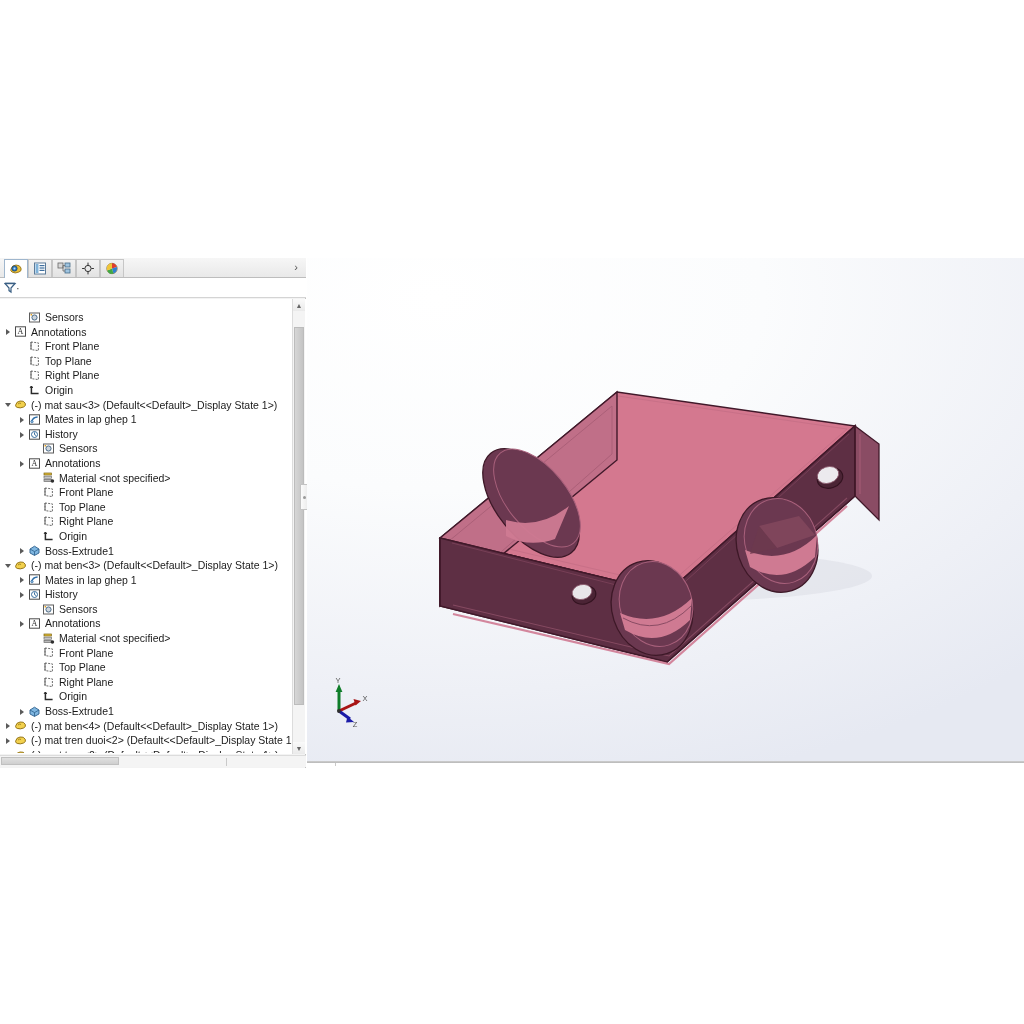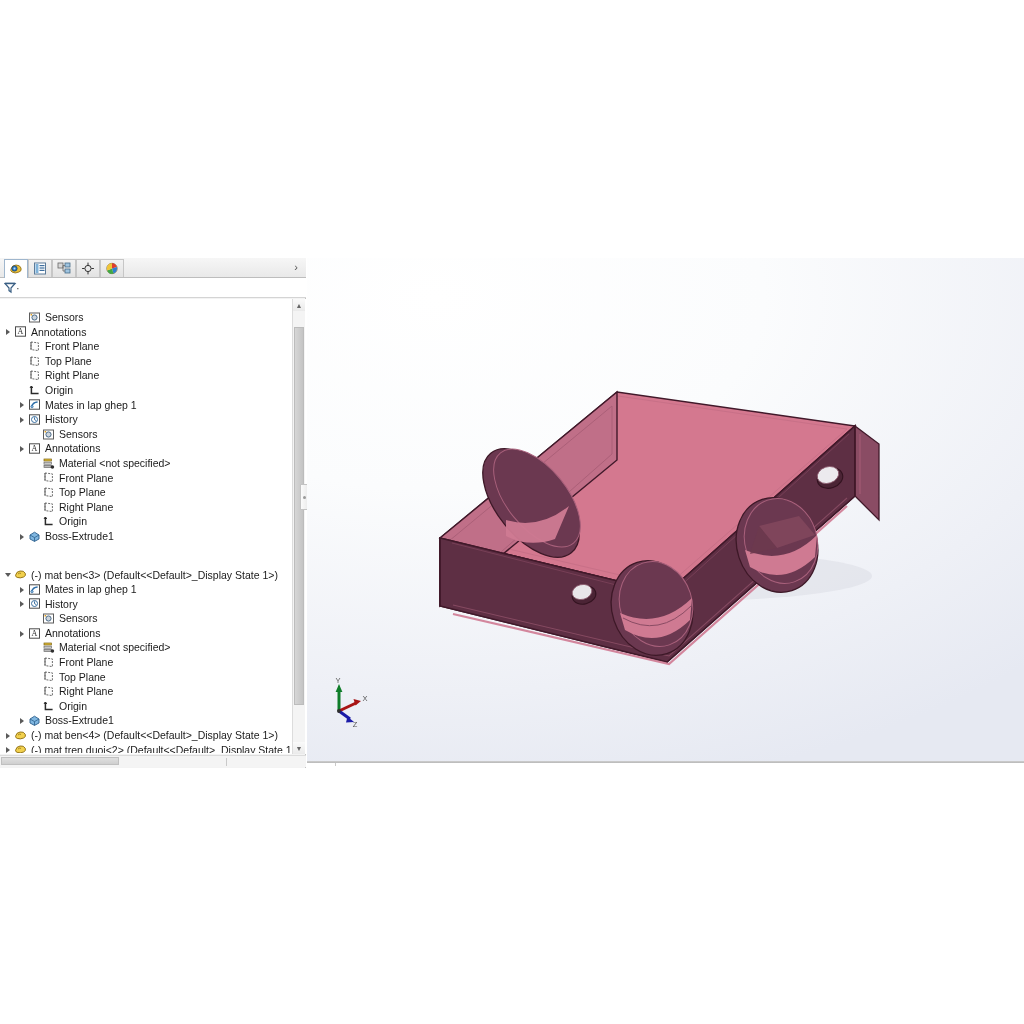--- a/index.html
+++ b/index.html
@@ -305,6 +305,14 @@
                 <path d="M3.4 2 L2 4 M3.4 2 L4.8 4" fill="none" stroke="#2a2a2a" stroke-width="1"></path>
               </svg></span>
             <span class="lbl">Origin</span>
+          </div>
+          <div class="row" style="padding-left: 4px;">
+            <span class="arrow open"></span>
+            <span class="ico"><svg width="13" height="13" viewBox="0 0 13 13">
+                <path d="M1.6 7.2 q0.6-3.6 4.4-4.2 q3.8-0.6 5.2 2.2 q1.2 2.6 -1.6 3.8 q-3.4 1.6 -6.4 0.4 q-2-0.8 -1.6-2.2z" fill="#f2d14e" stroke="#8a6a10" stroke-width="0.9"></path>
+                <path d="M4 6 q1.4-1.4 3-0.6" fill="none" stroke="#8a6a10" stroke-width="0.7"></path>
+              </svg></span>
+            <span class="lbl">(-) mat sau&lt;3&gt;  (Default&lt;&lt;Default&gt;_Display State 1&gt;)</span>
           </div>
           <div class="row" style="padding-left: 18px;">
             <span class="arrow has"></span>

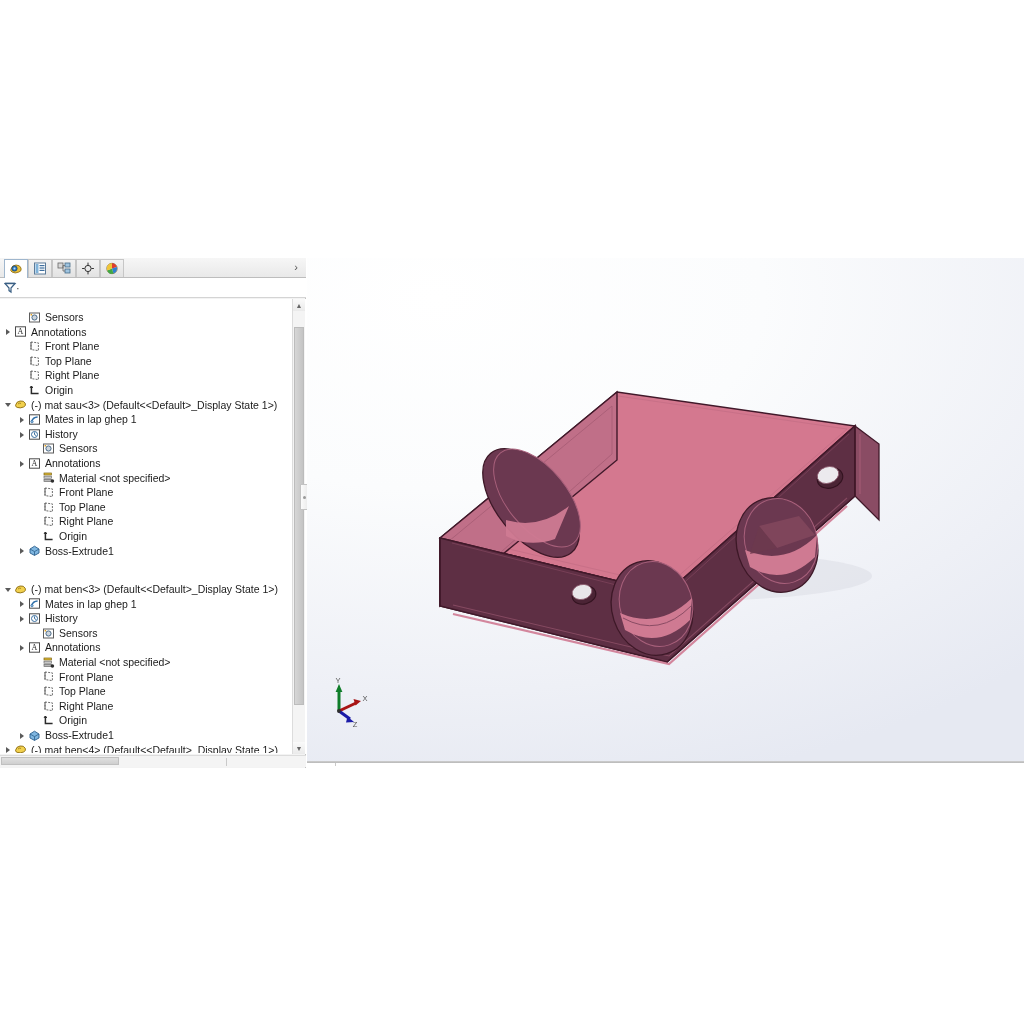--- a/index.html
+++ b/index.html
@@ -399,7 +399,7 @@
               </svg></span>
             <span class="lbl">Boss-Extrude1</span>
           </div>
-          <div class="row" style="padding-left: 4px; margin-top: 24px;">
+          <div class="row" style="padding-left: 4px;">
             <span class="arrow open"></span>
             <span class="ico"><svg width="13" height="13" viewBox="0 0 13 13">
                 <path d="M1.6 7.2 q0.6-3.6 4.4-4.2 q3.8-0.6 5.2 2.2 q1.2 2.6 -1.6 3.8 q-3.4 1.6 -6.4 0.4 q-2-0.8 -1.6-2.2z" fill="#f2d14e" stroke="#8a6a10" stroke-width="0.9"></path>

